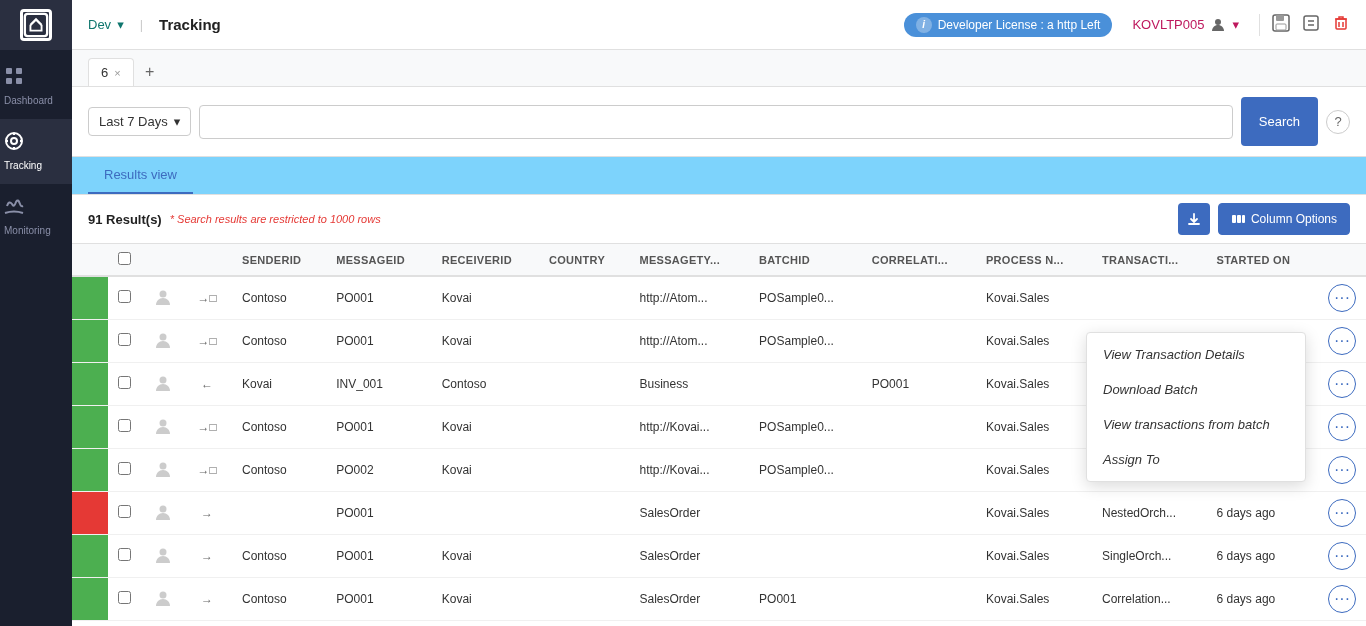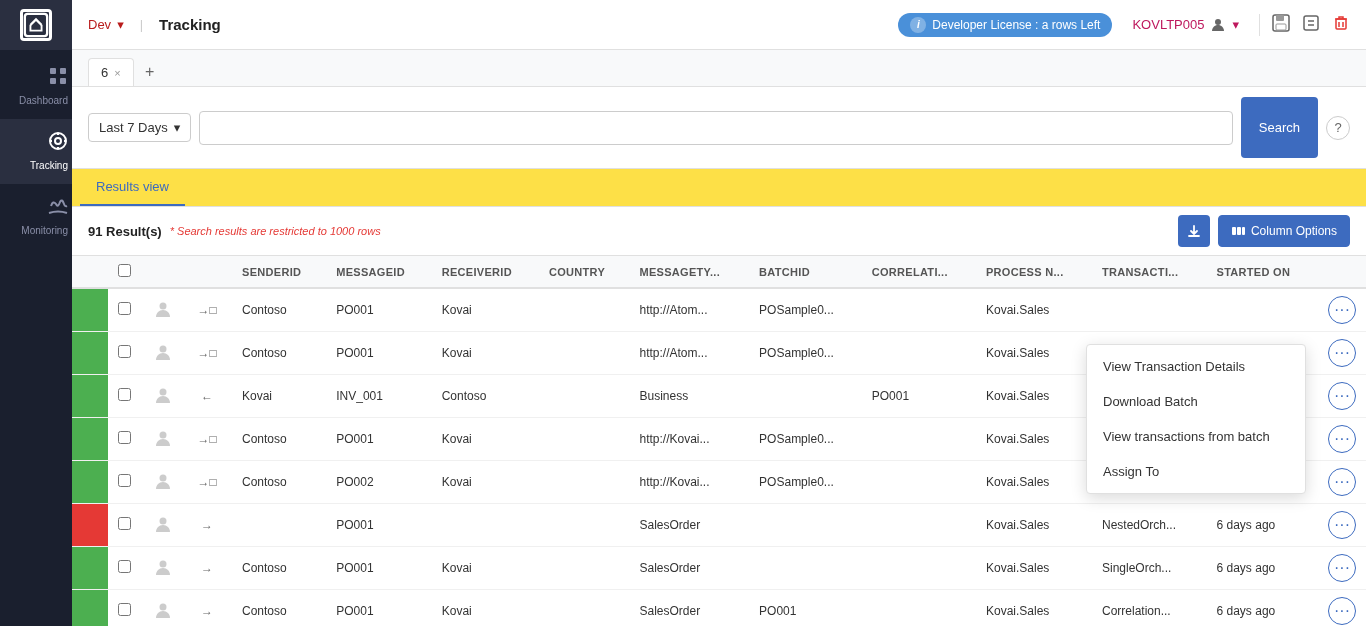--- a/index.html
+++ b/index.html
@@ -77,7 +77,7 @@
       display: flex;
       align-items: flex-start;
       gap: 6px;
-      color: #b91c1c;
+      color: #0f766e;
       font-weight: 500;
       cursor: pointer;
     }

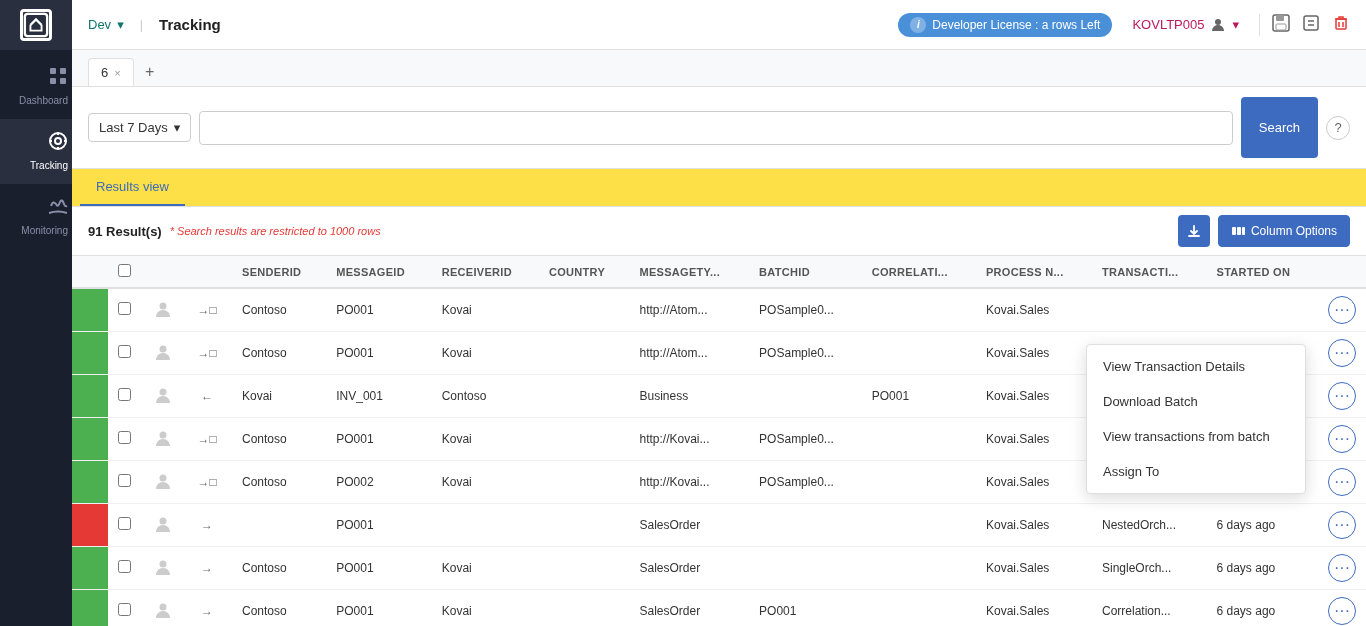--- a/index.html
+++ b/index.html
@@ -452,7 +452,7 @@
     <div class="topbar-spacer"></div>
     <div class="license-badge">
       <span class="info-icon">i</span>
-      <span>Developer License : a rows Left</span>
+      <span>Developer License : a http Left</span>
     </div>
     <div class="user-area">
       <span>KOVLTP005</span>

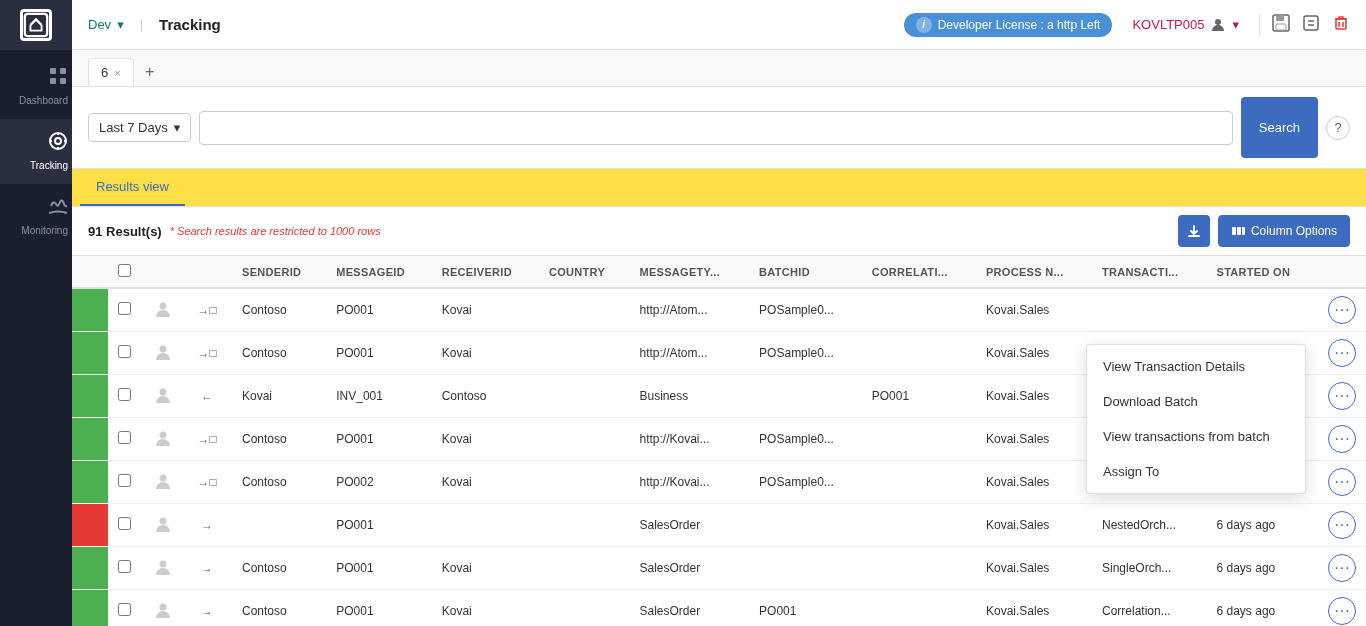--- a/index.html
+++ b/index.html
@@ -41,7 +41,7 @@
       width: 100%;
       display: flex;
       flex-direction: column;
-      align-items: flex-end;
+      align-items: flex-start;
       padding: 12px 4px;
       color: #8a8fa8;
       cursor: pointer;

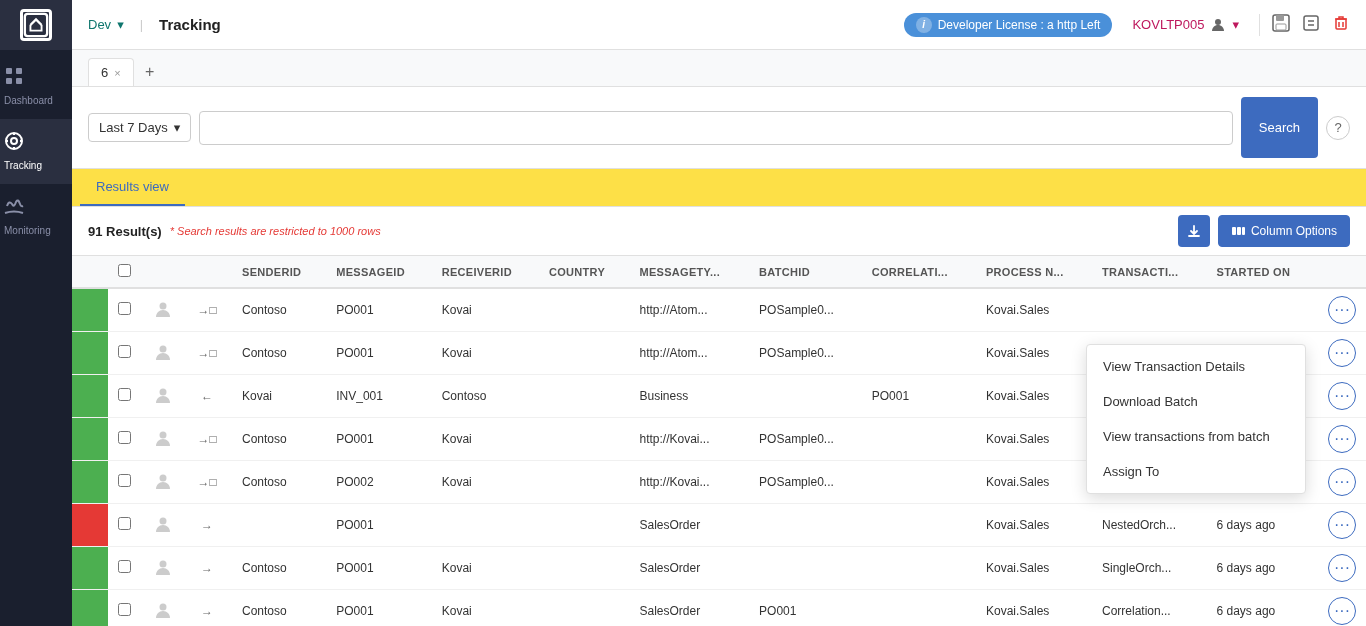--- a/index.html
+++ b/index.html
@@ -210,7 +210,7 @@
       background: #3d6bbf;
       color: white;
       border: none;
-      padding: 23px 18px;
+      padding: 17px 18px;
       border-radius: 4px;
       cursor: pointer;
       font-size: 13px;

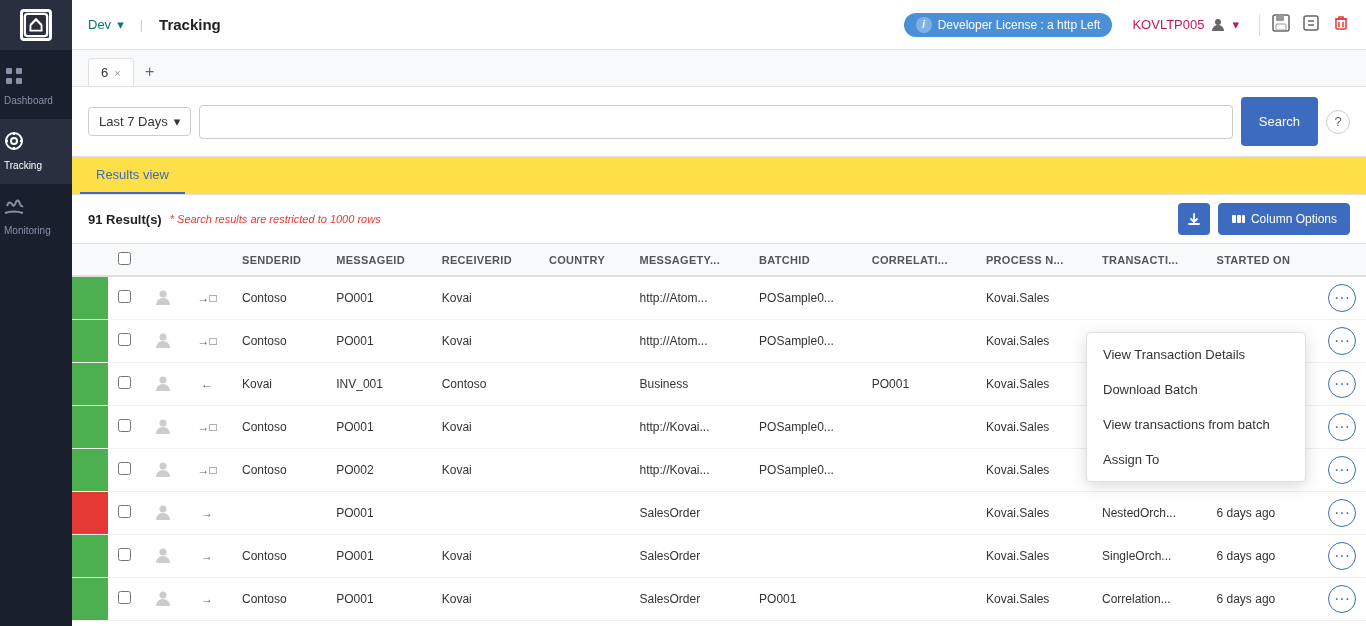--- a/index.html
+++ b/index.html
@@ -232,9 +232,9 @@
     
     .view-tabs {
       display: flex;
-      padding: 0 8px;
+      padding: 0 16px;
       border-bottom: 1px solid #e0e0e0;
-      background: #fde047;
+      background: #7dd3fc;
       gap: 30px;
     }
     .view-tab {

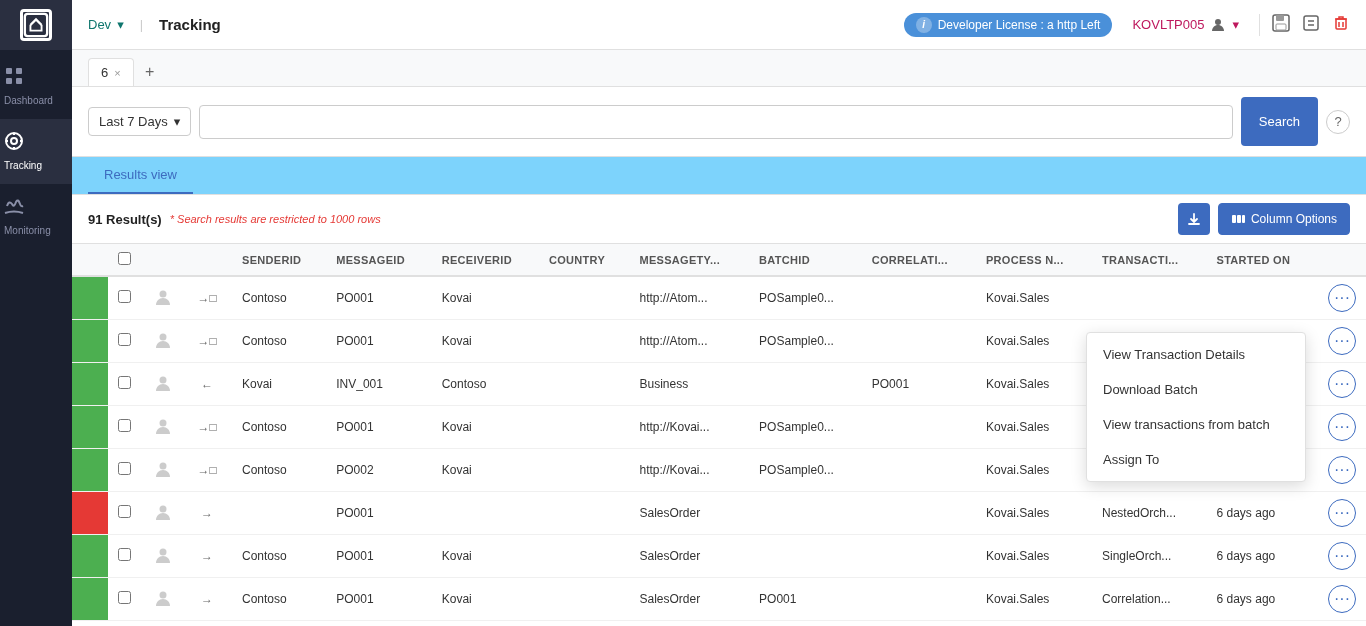--- a/index.html
+++ b/index.html
@@ -380,6 +380,7 @@
       cursor: pointer;
       color: #333;
       font-size: 13px;
+      font-style: italic;
     }
 
     

